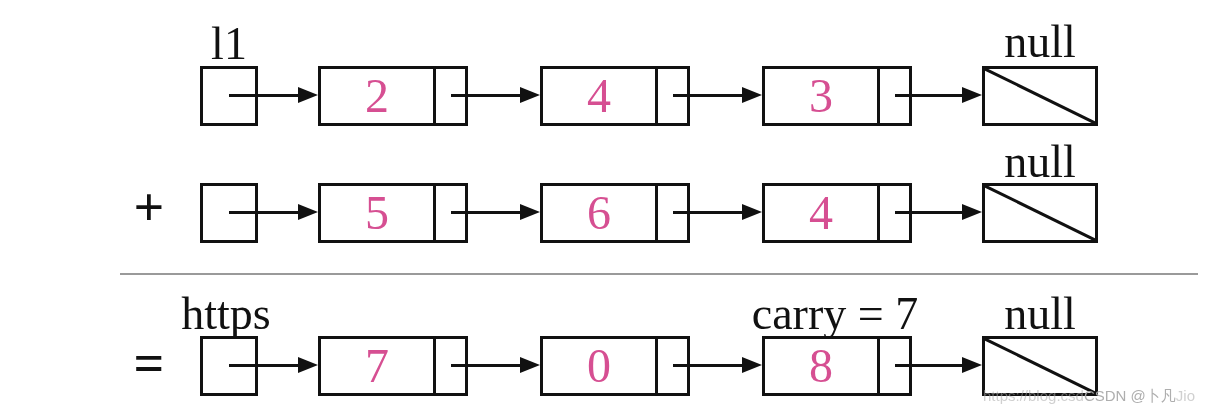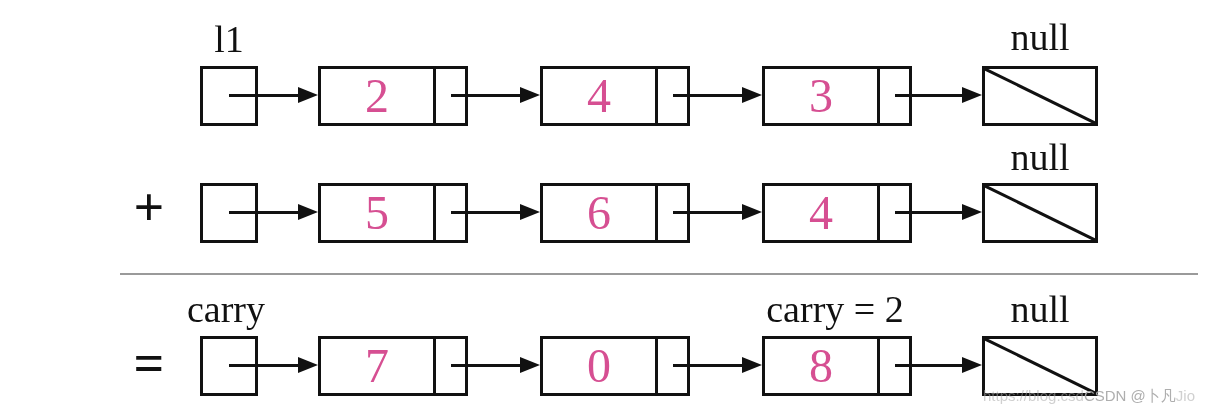--- a/index.html
+++ b/index.html
@@ -56,7 +56,7 @@
   }
   .lbl {
     position: absolute;
-    font-size: 38px;
+    font-size: 46px;
     line-height: 1.15;
     white-space: nowrap;
   }

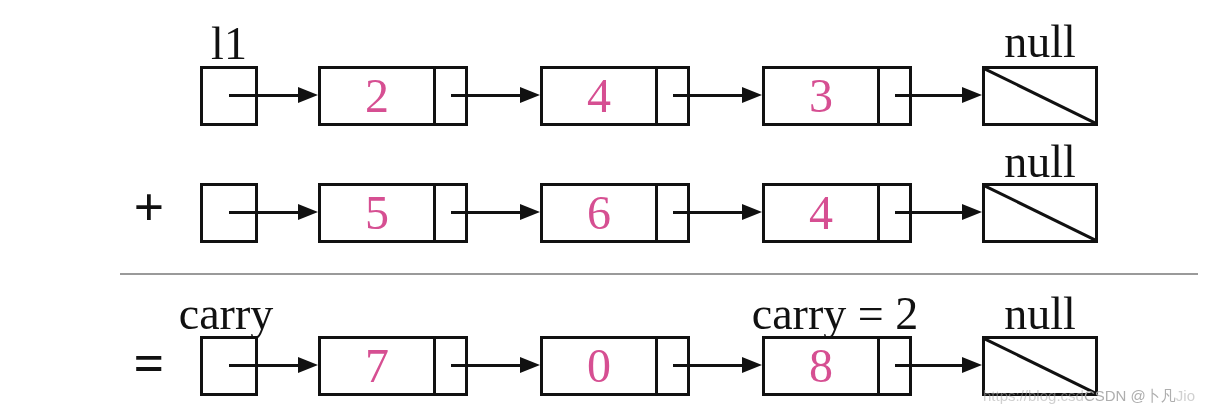--- a/index.html
+++ b/index.html
@@ -157,7 +157,7 @@
 
   <div class="op" style="left:122px; top:336px;">=</div>
 
-  <div class="lbl centered" style="left:161px; top:288px; width:130px;">carry</div>
+  <div class="lbl centered" style="left:161px; top:288px; width:130px;">https</div>
 
   <div class="box headbox" style="left:200px; top:336px;"></div>
 

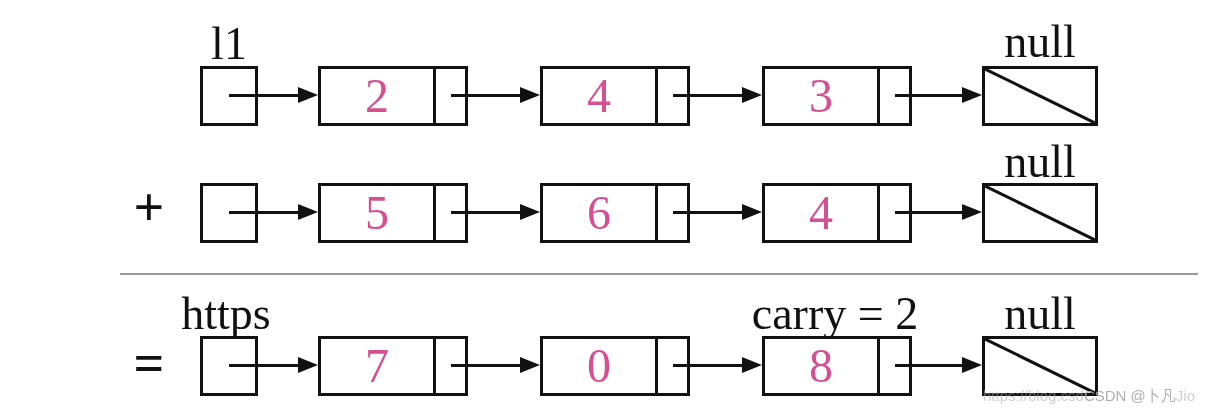--- a/index.html
+++ b/index.html
@@ -175,7 +175,7 @@
   </div>
   <div class="arrow" style="left:673px; top:364px; width:69px;"></div>
 
-  <div class="lbl centered" style="left:740px; top:288px; width:190px;">carry = 2</div>
+  <div class="lbl centered" style="left:740px; top:288px; width:190px;">carry = 7</div>
 
   <div class="box node" style="left:762px; top:336px;">
     <div class="value-cell">8</div>

